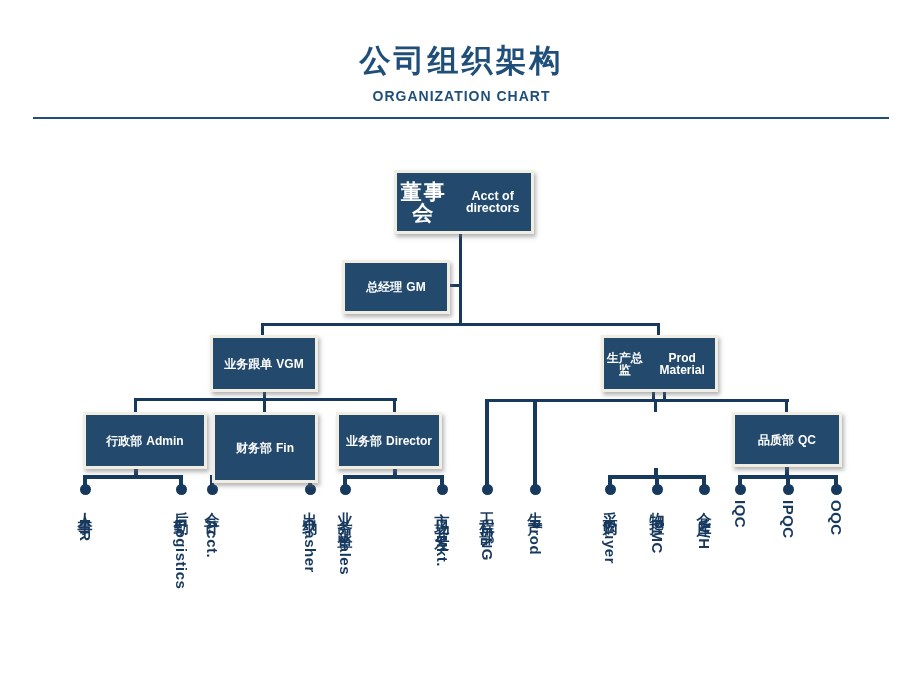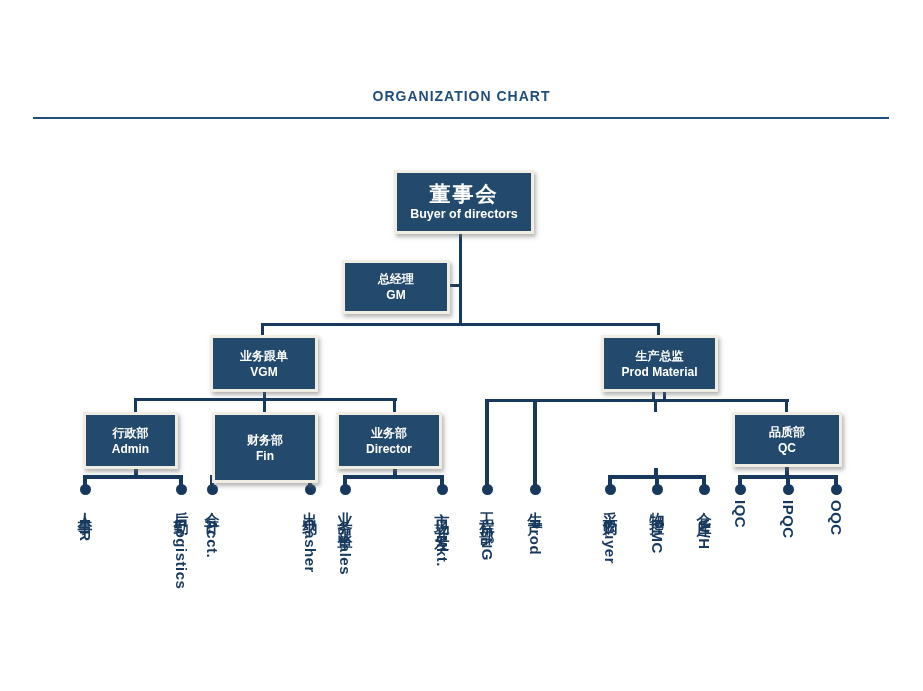--- a/index.html
+++ b/index.html
@@ -46,6 +46,7 @@
 
 <div id="slide">
 
+  <div class="title">公司组织架构</div>
   <div class="subtitle">ORGANIZATION CHART</div>
   <div class="divider"></div>
 

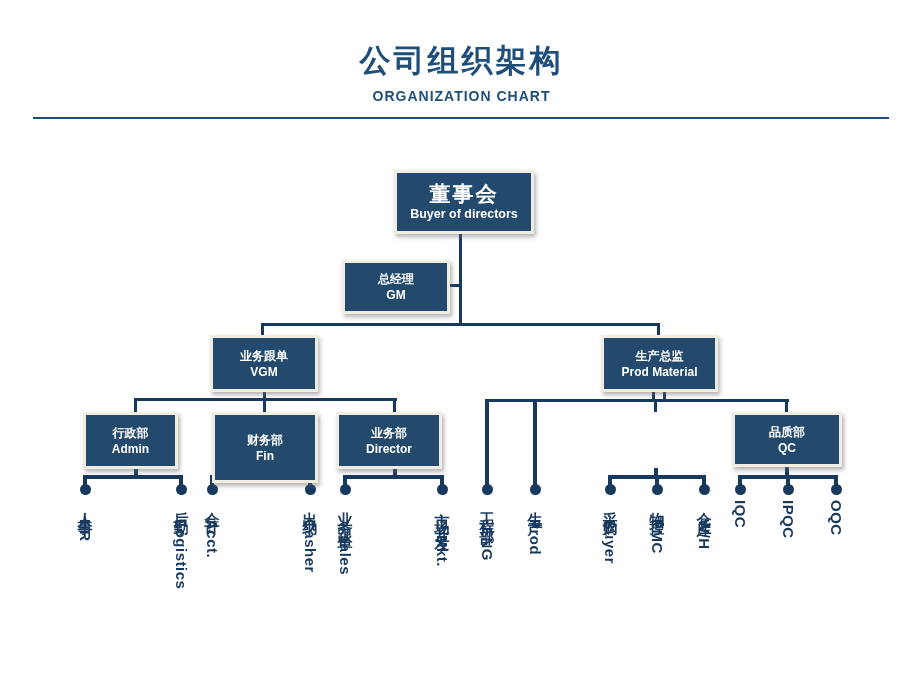--- a/index.html
+++ b/index.html
@@ -22,7 +22,7 @@
   
   .node{position:absolute;box-sizing:border-box;background:var(--box_fill);
         border:3px solid var(--box_border);box-shadow:2px 3px 4px rgba(110,110,110,.5);
-        display:flex;flex-direction:column;align-items:center;justify-content:center;
+        display:flex;align-items:center;justify-content:center;
         gap:4px;color:#fff;text-align:center;}
   .node .cn{font-weight:bold;font-size:12px;line-height:1;}
   .node .en{font-weight:bold;font-size:12px;line-height:1;}

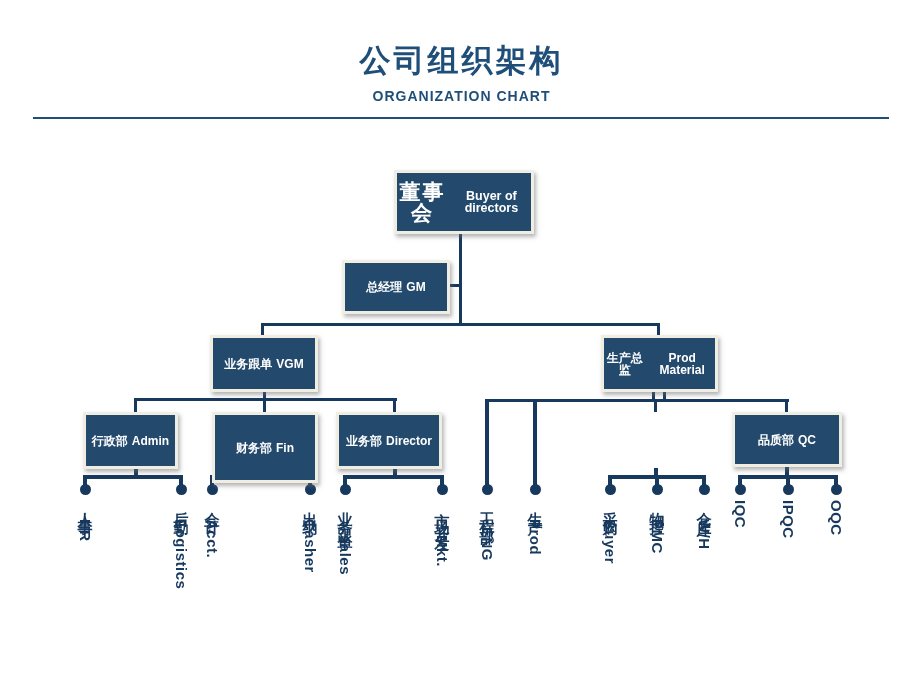--- a/index.html
+++ b/index.html
@@ -113,7 +113,7 @@
 
   <div class="node big" style="left:394px;top:170px;width:140px;height:64px">
     <div class="cn">董事会</div>
-    <div class="en">Buyer of directors</div>
+    <div class="en">Acct of directors</div>
   </div>
 
   <div class="node" style="left:342px;top:260px;width:108px;height:54px">

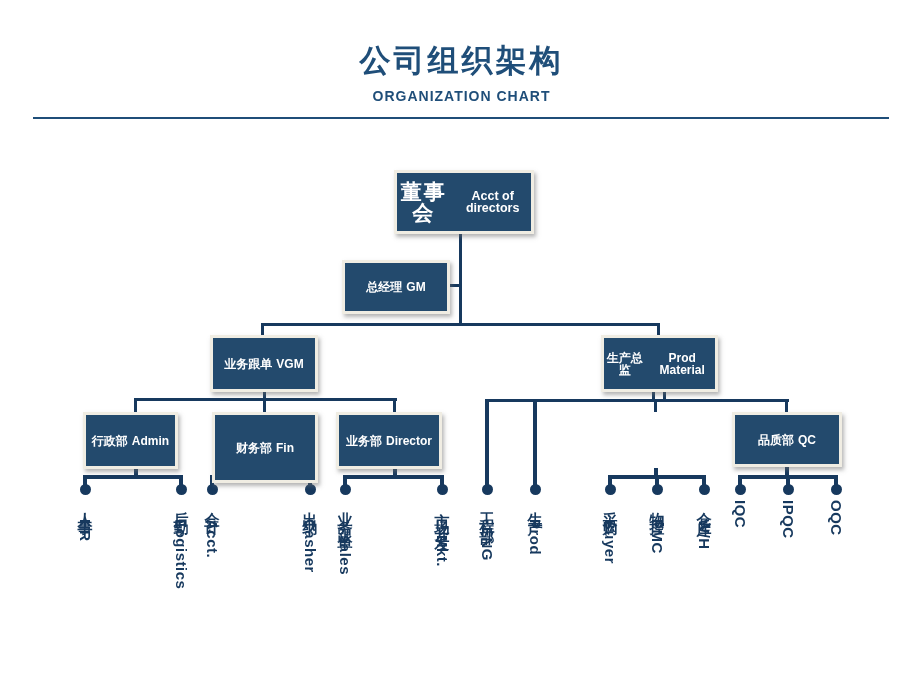--- a/index.html
+++ b/index.html
@@ -131,7 +131,7 @@
     <div class="en">Prod Material</div>
   </div>
 
-  <div class="node" style="left:83px;top:412px;width:95px;height:57px">
+  <div class="node" style="left:83px;top:412px;width:124px;height:57px">
     <div class="cn">行政部</div>
     <div class="en">Admin</div>
   </div>

